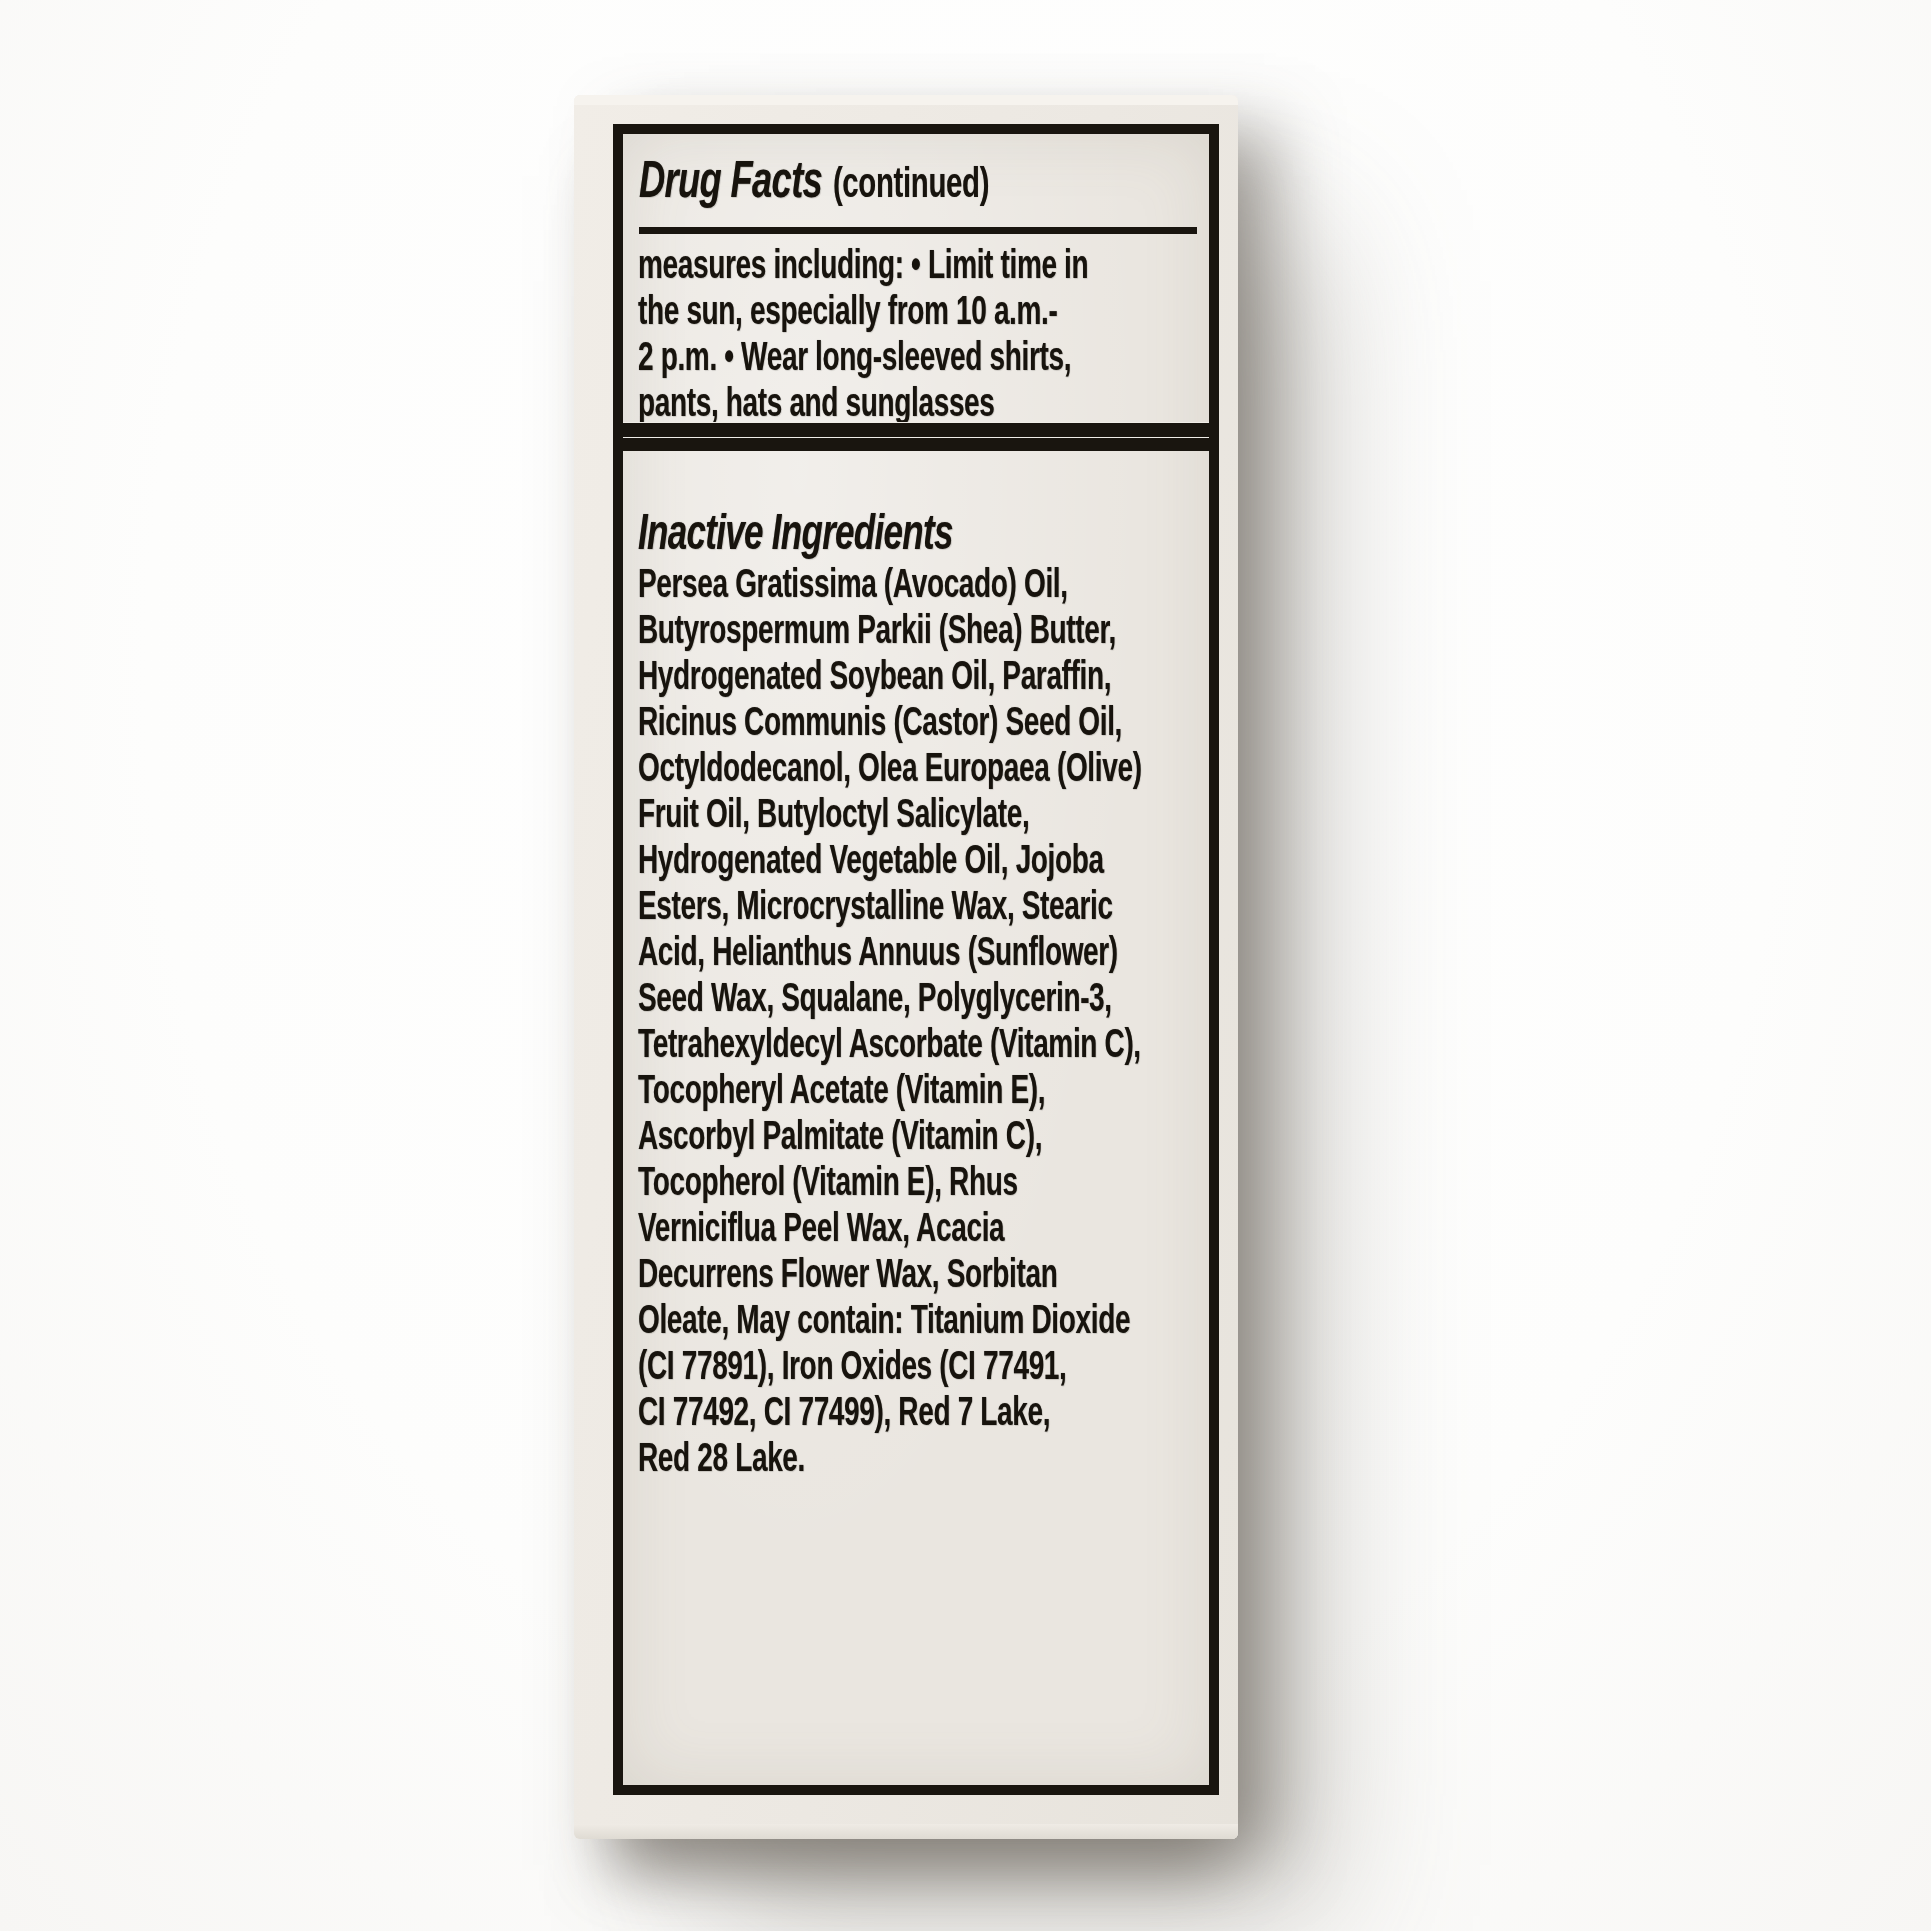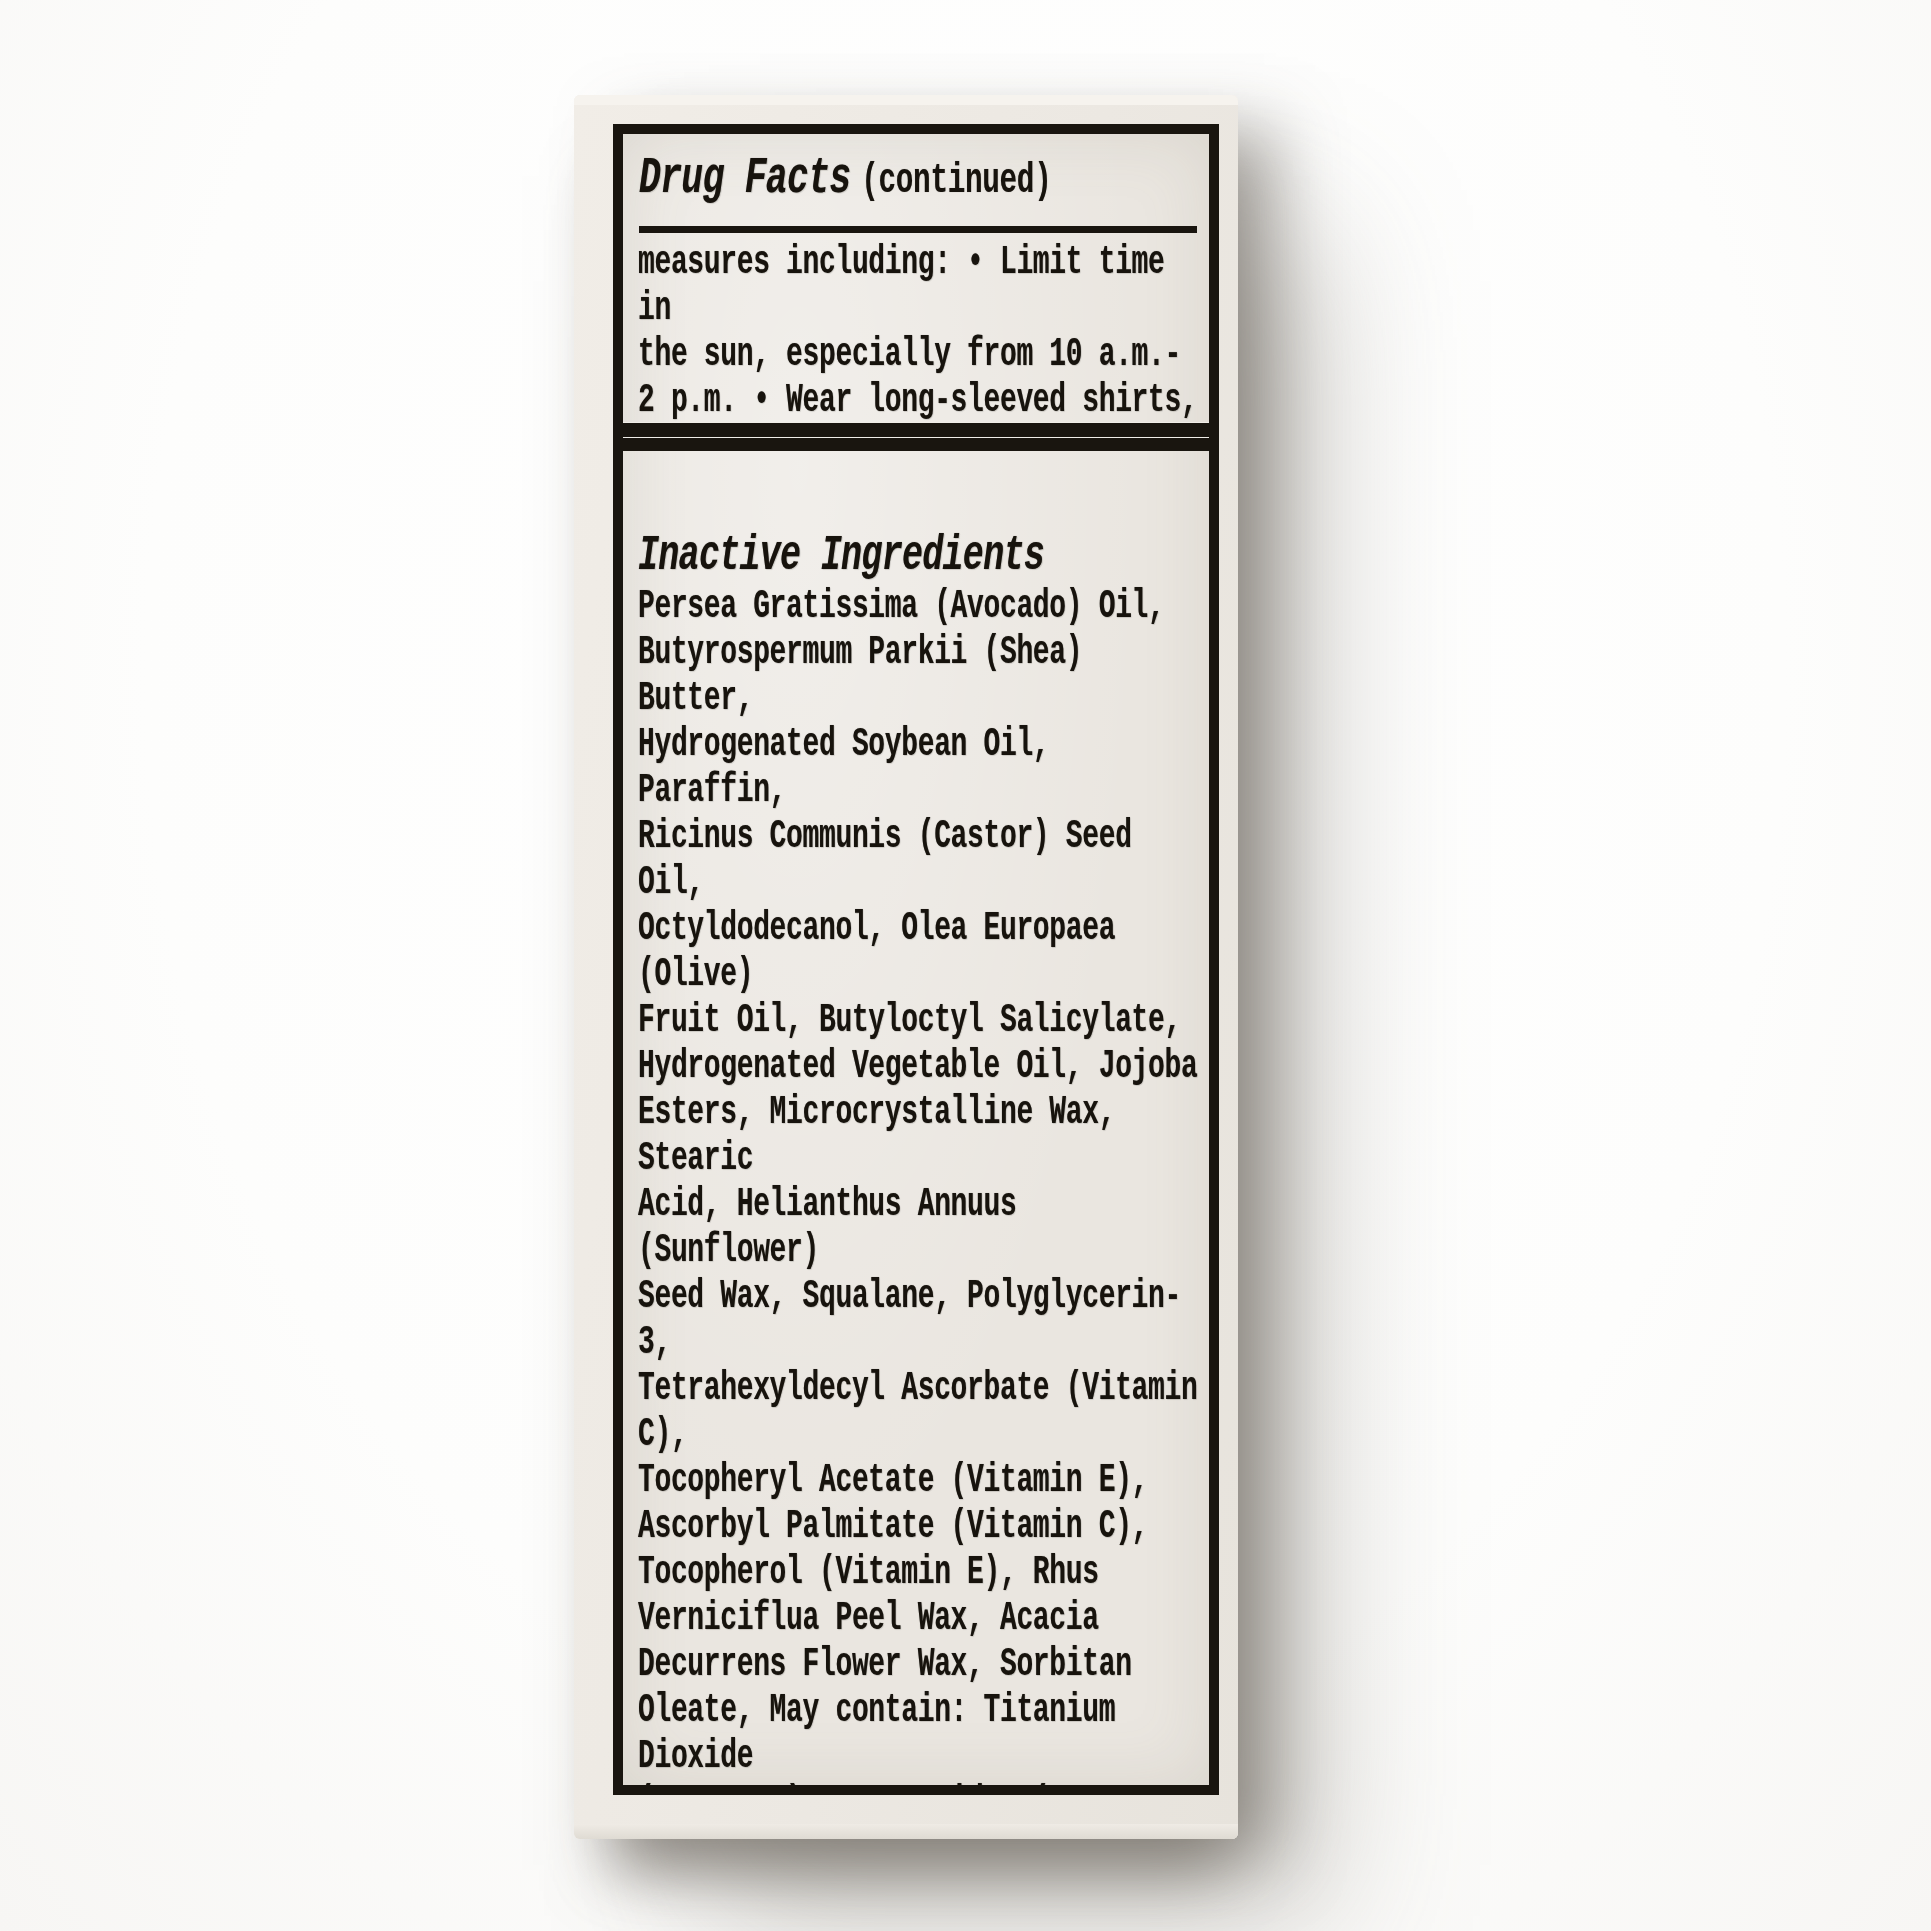--- a/index.html
+++ b/index.html
@@ -17,7 +17,6 @@
     width: 1931px;
     height: 1931px;
     background: radial-gradient(ellipse at 50% 35%, #ffffff 0%, #fdfdfc 60%, #f7f6f4 100%);
-    font-family: Liberation Mono, monospace;
   }
 
   

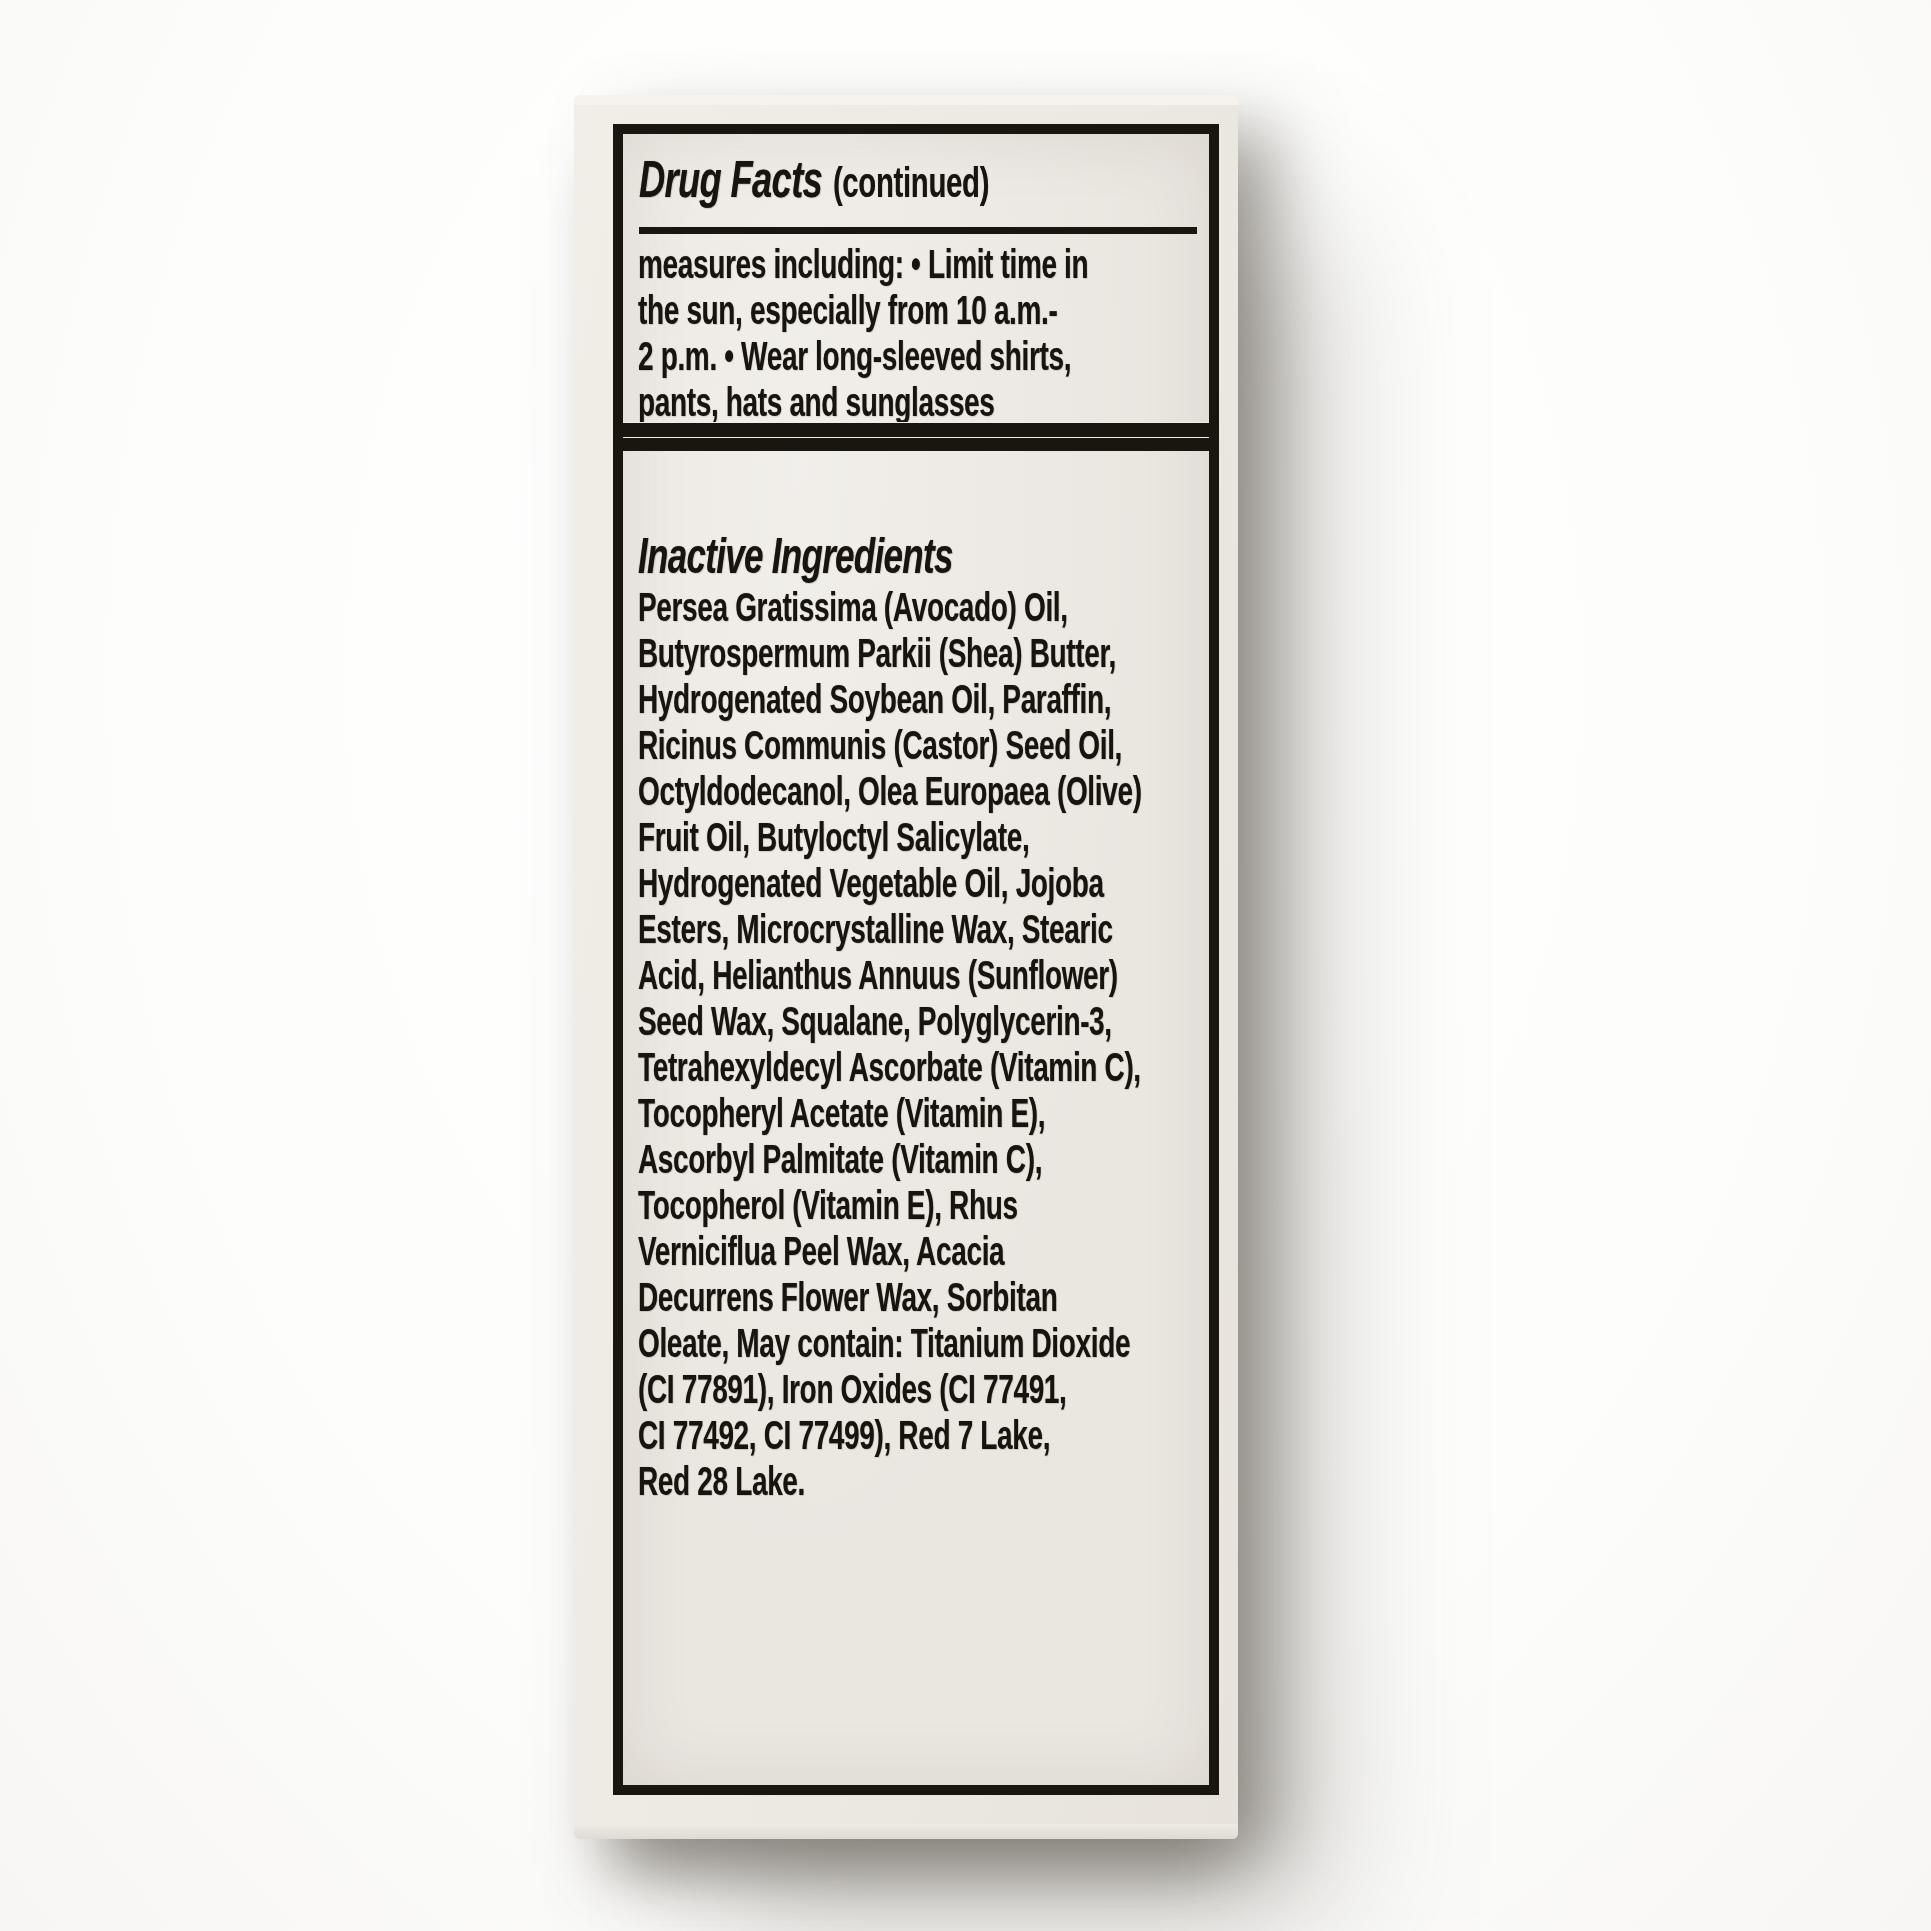--- a/index.html
+++ b/index.html
@@ -70,7 +70,7 @@
   .panel { padding: 0 9.7px 0 14.5px; overflow: hidden; }
   .panel-1 { height: 288px; }
   .panel-2 { height: 340px; }
-  .panel-3 { flex: 1; margin-top: 24px; }
+  .panel-3 { flex: 1; }
 
   .divider {
     height: 14.5px;

